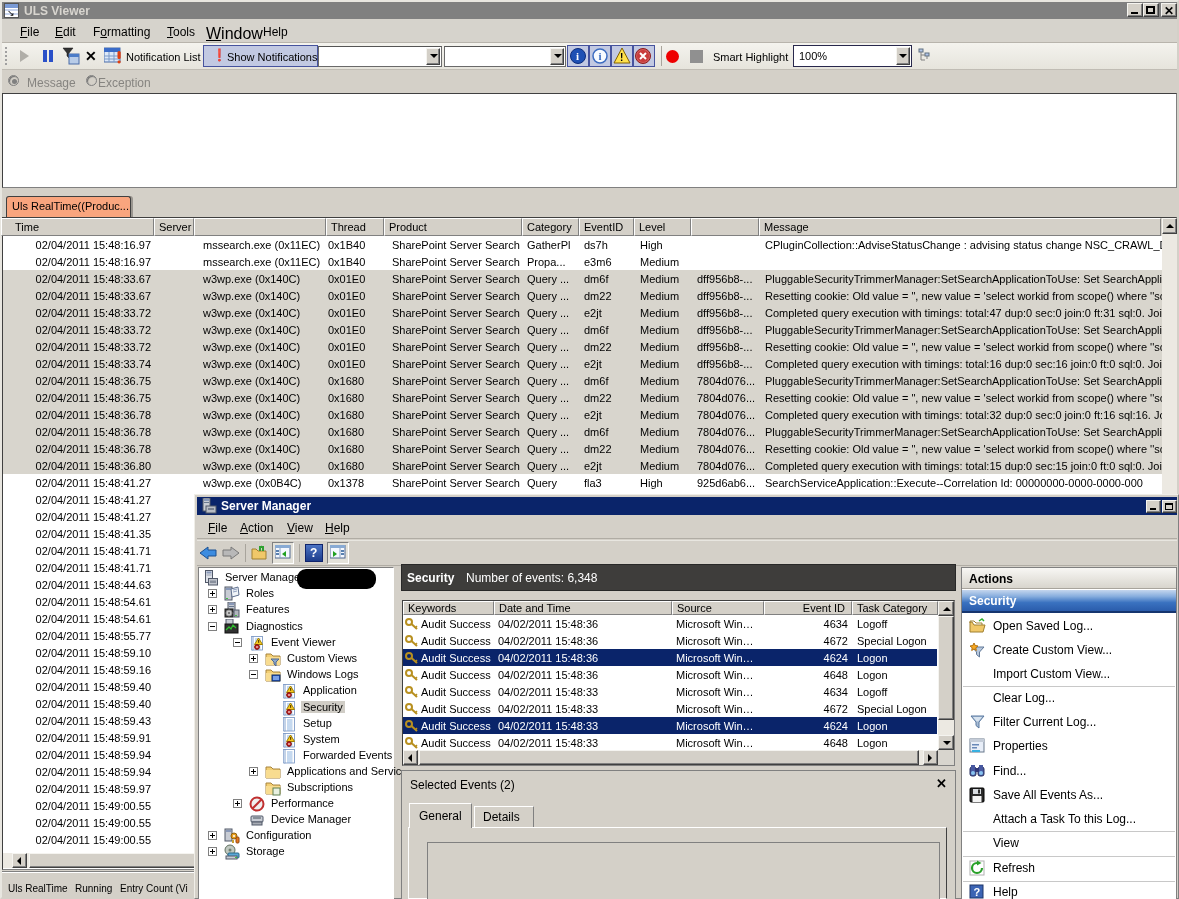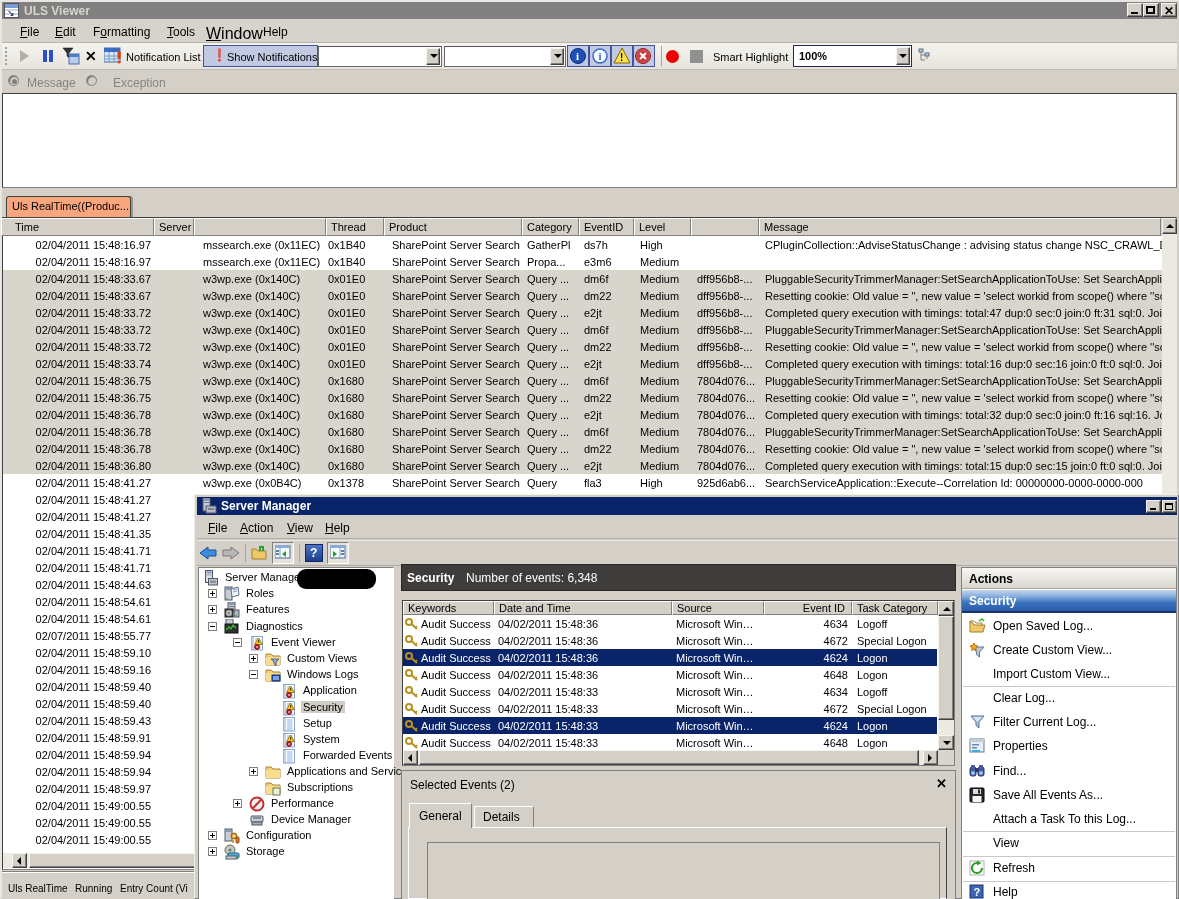--- a/index.html
+++ b/index.html
@@ -89,7 +89,7 @@
 <div class="abs" style="left:690px;top:50px;width:13px;height:13px;background:#909090;"></div>
 <div class="abs" style="left:713px;top:51px;font-size:11px;">Smart Highlight</div>
 <div class="abs" style="left:793px;top:45px;width:119px;height:22px;background:#fff;border:1px solid #28284c;"></div>
-<div class="abs" style="left:799px;top:50px;font-size:11px;font-weight:bold;">100%</div>
+<div class="abs" style="left:799px;top:50px;font-size:11px;">100%</div>
 <div class="abs btn3d" style="left:896px;top:47px;width:14px;height:18px;"></div>
 <div class="abs" style="left:899px;top:54px;width:0;height:0;border-top:4px solid #000;border-left:4px solid transparent;border-right:4px solid transparent;"></div>
 <svg class="abs" style="left:918px;top:48px" width="16" height="16">

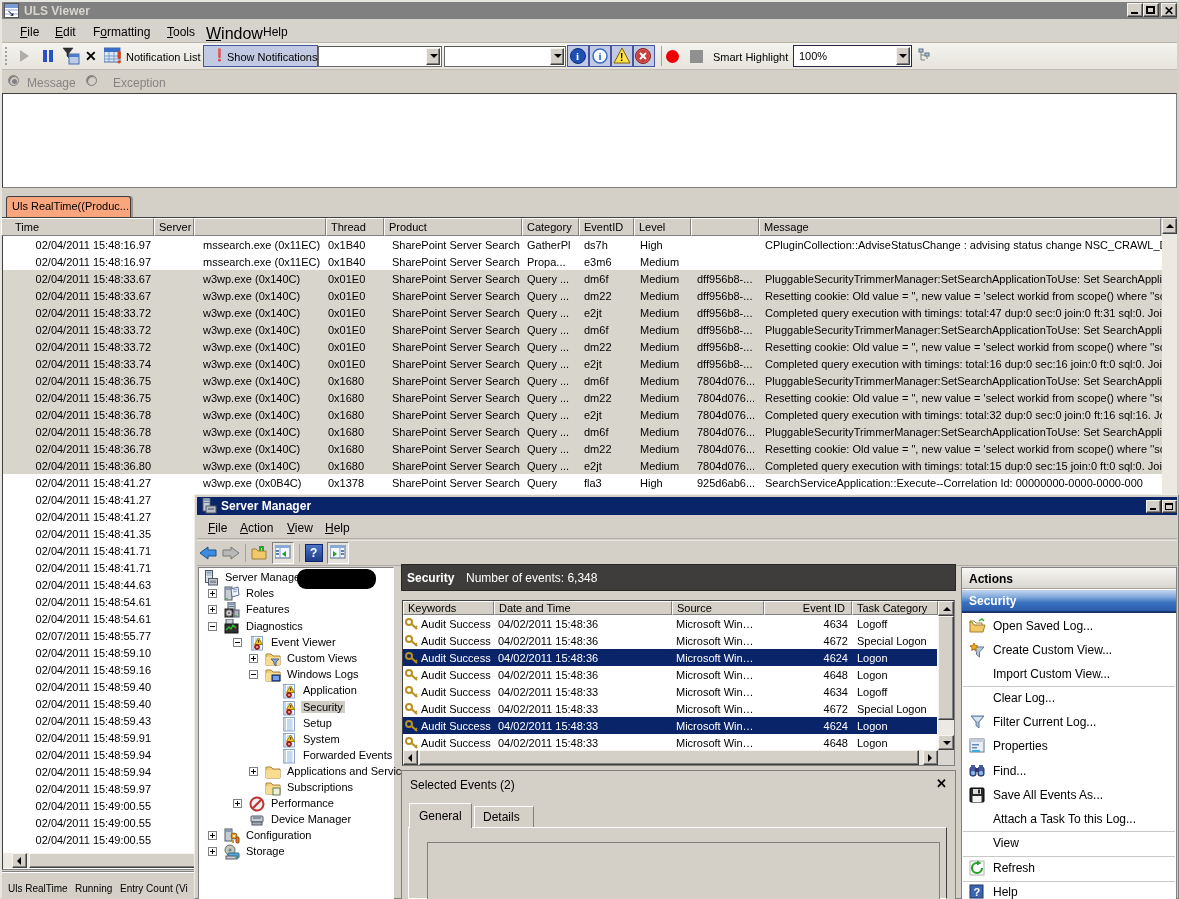--- a/index.html
+++ b/index.html
@@ -105,7 +105,7 @@
 <div class="abs" style="left:12px;top:79px;width:5px;height:5px;border-radius:50%;background:#808080;"></div>
 <div class="abs" style="left:27px;top:76px;font-size:12px;color:#868480;">Message</div>
 <div class="abs" style="left:86px;top:75px;width:11px;height:11px;border-radius:50%;background:#d4d0c8;border:1px solid #808080;box-shadow:inset 1px 1px 1px #707070;"></div>
-<div class="abs" style="left:113px;top:76px;font-size:12px;color:#868480;">Exception</div>
+<div class="abs" style="left:98px;top:76px;font-size:12px;color:#868480;">Exception</div>
 <div class="abs" style="left:2px;top:93px;width:1175px;height:95px;background:#fff;border:1px solid #404040;border-right-color:#808080;border-bottom-color:#808080;"></div>
 <div class="abs" style="left:6px;top:196px;width:125px;height:21px;background:#f9a57e;border:1px solid #404040;border-bottom:none;border-radius:3px 3px 0 0;box-shadow:2px 0 0 #9a9690;"></div>
 <div class="abs" style="left:12px;top:200px;font-size:11px;">Uls RealTime((Produc...</div>

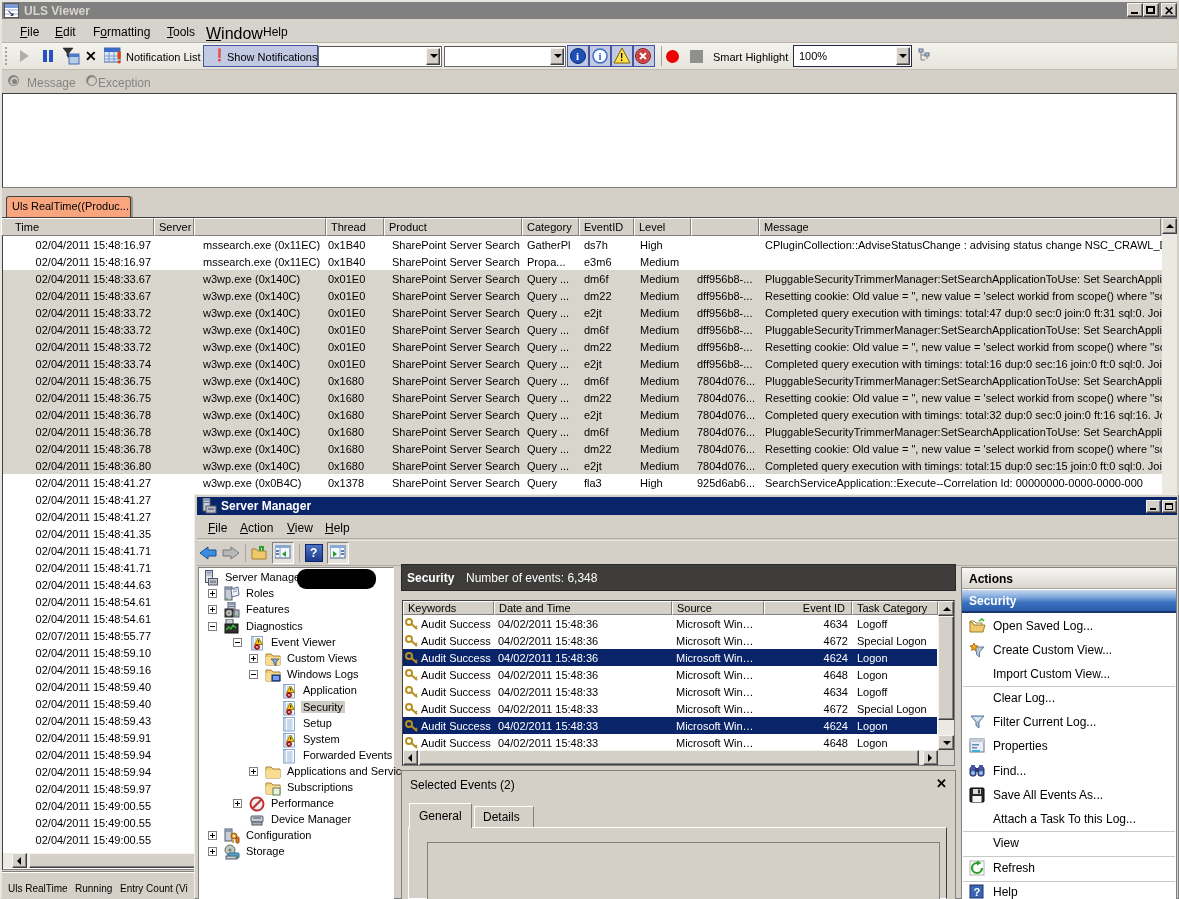--- a/index.html
+++ b/index.html
@@ -320,7 +320,7 @@
     <div class="abs" style="left:0;top:3px;width:148px;text-align:right;white-space:nowrap;">02/04/2011 15:48:54.61</div>
   </div>
 <div class="abs" style="left:3px;top:627px;width:1159px;height:17px;background:#fff;">
-    <div class="abs" style="left:0;top:3px;width:148px;text-align:right;white-space:nowrap;">02/07/2011 15:48:55.77</div>
+    <div class="abs" style="left:0;top:3px;width:148px;text-align:right;white-space:nowrap;">02/04/2011 15:48:55.77</div>
   </div>
 <div class="abs" style="left:3px;top:644px;width:1159px;height:17px;background:#fff;">
     <div class="abs" style="left:0;top:3px;width:148px;text-align:right;white-space:nowrap;">02/04/2011 15:48:59.10</div>

